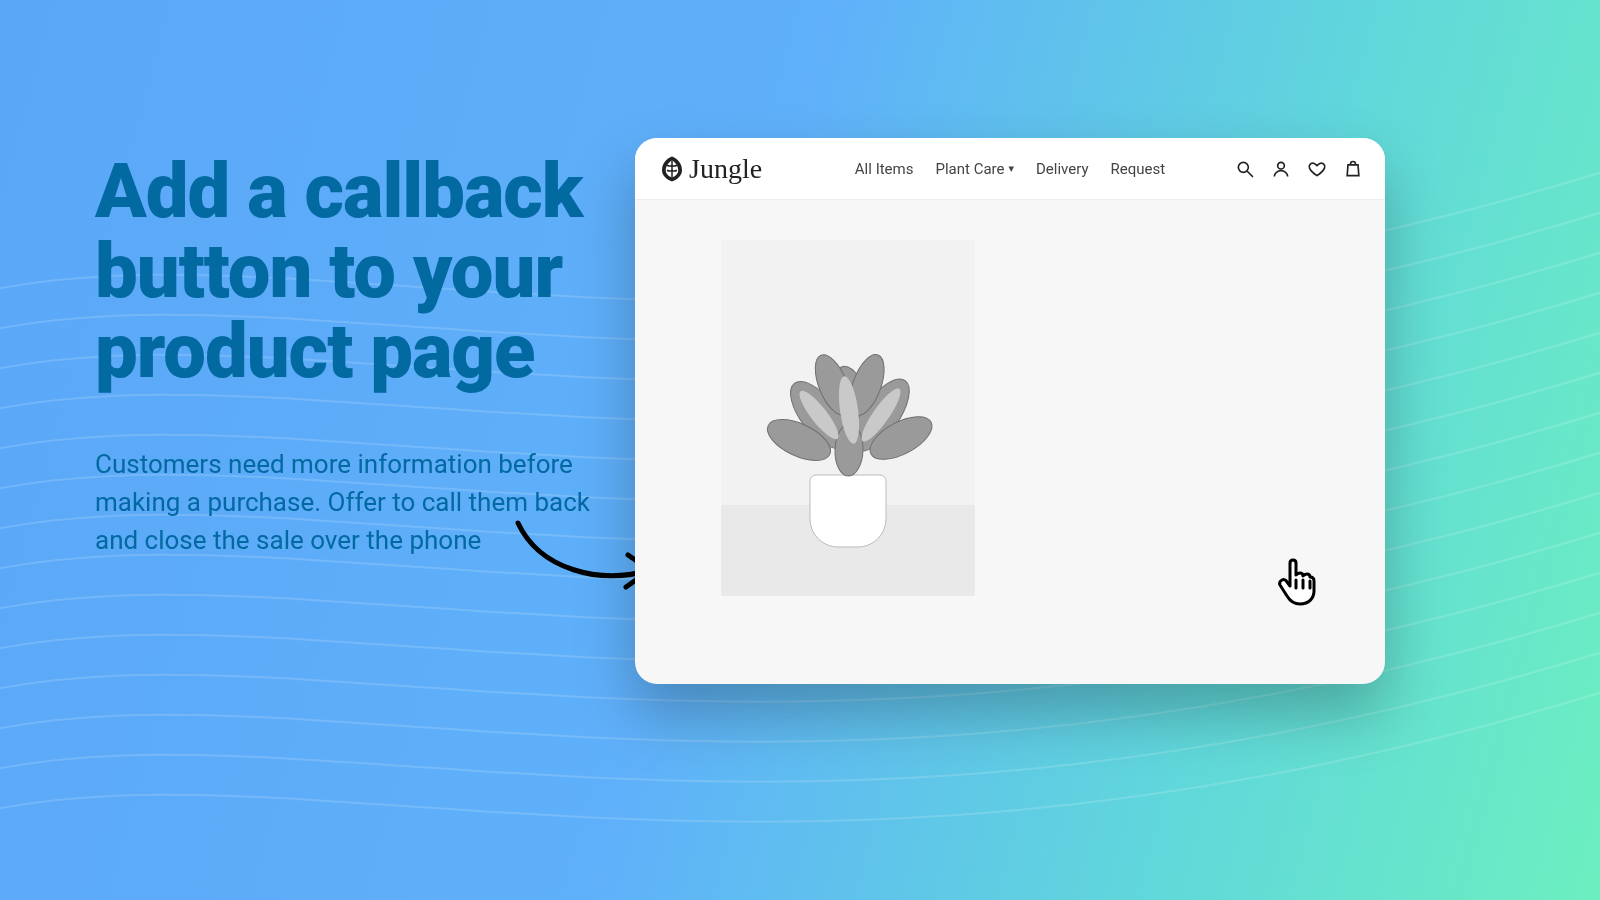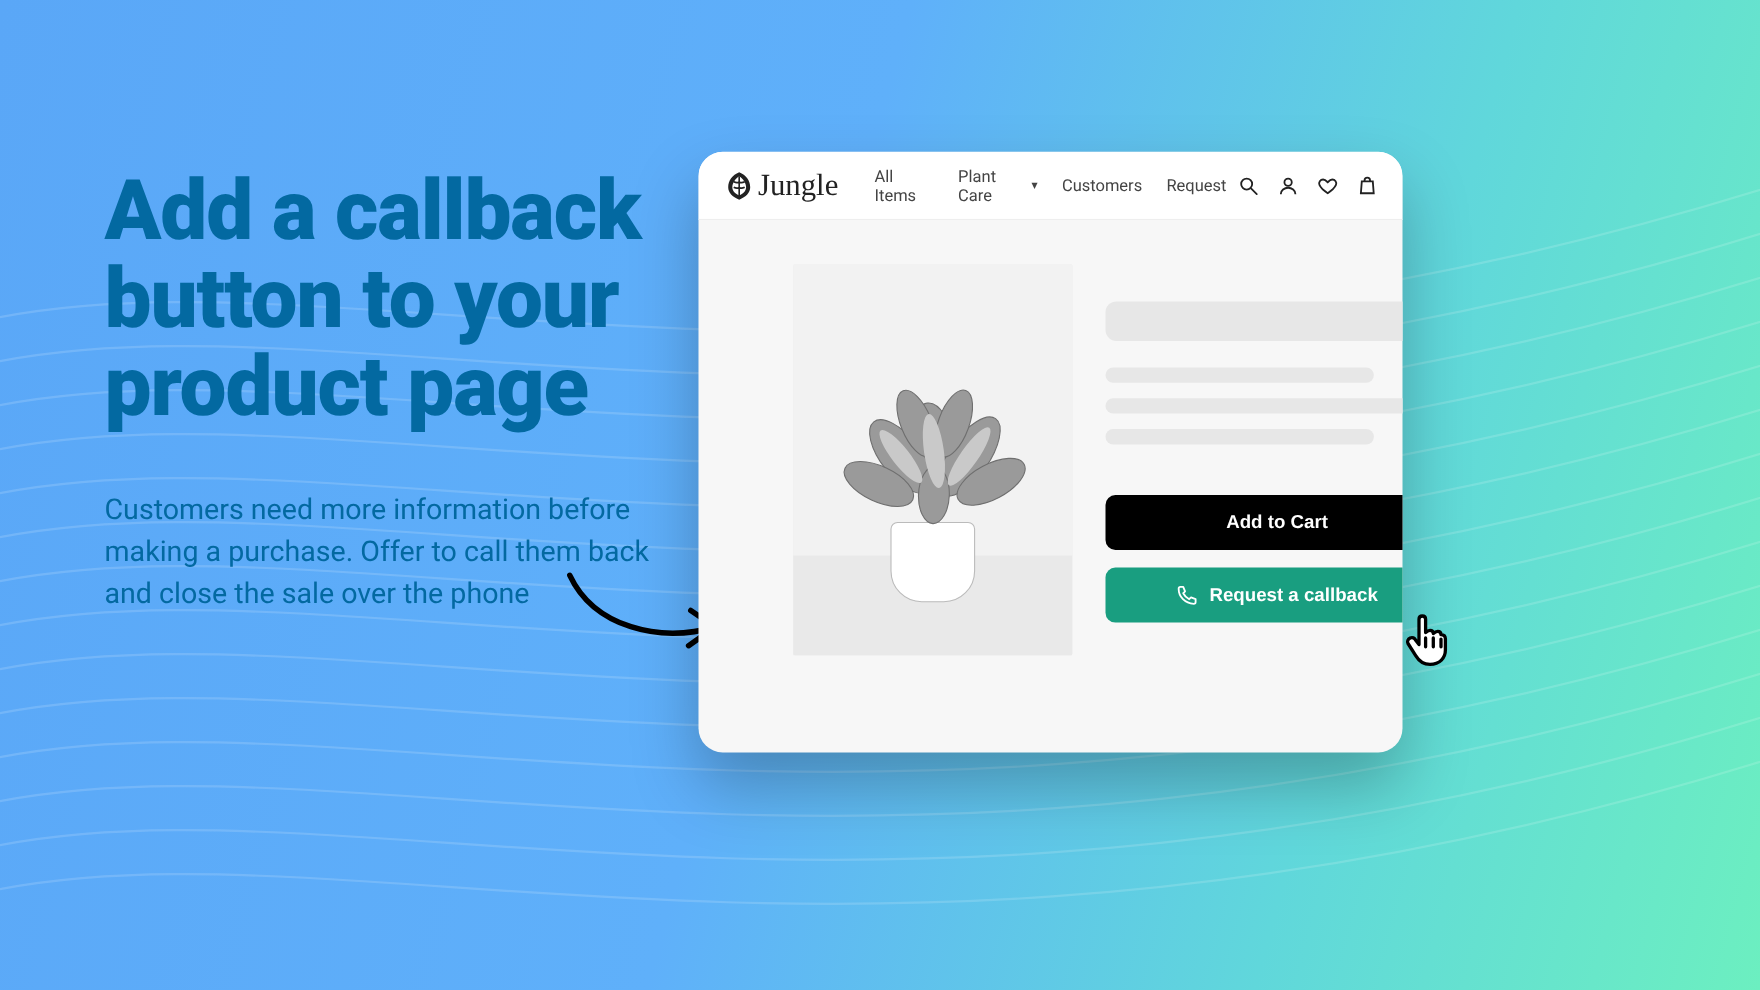--- a/index.html
+++ b/index.html
@@ -19,7 +19,7 @@
     .arrow { position:absolute; left:510px; top:515px; }
     
     .window {
-      position:absolute; left:635px; top:138px; width:640px; height:546px;
+      position:absolute; left:635px; top:138px; width:750px; height:546px;
       background:#f7f7f7; border-radius:22px;
       box-shadow:0 30px 60px rgba(0,0,0,.25);
       overflow:hidden;

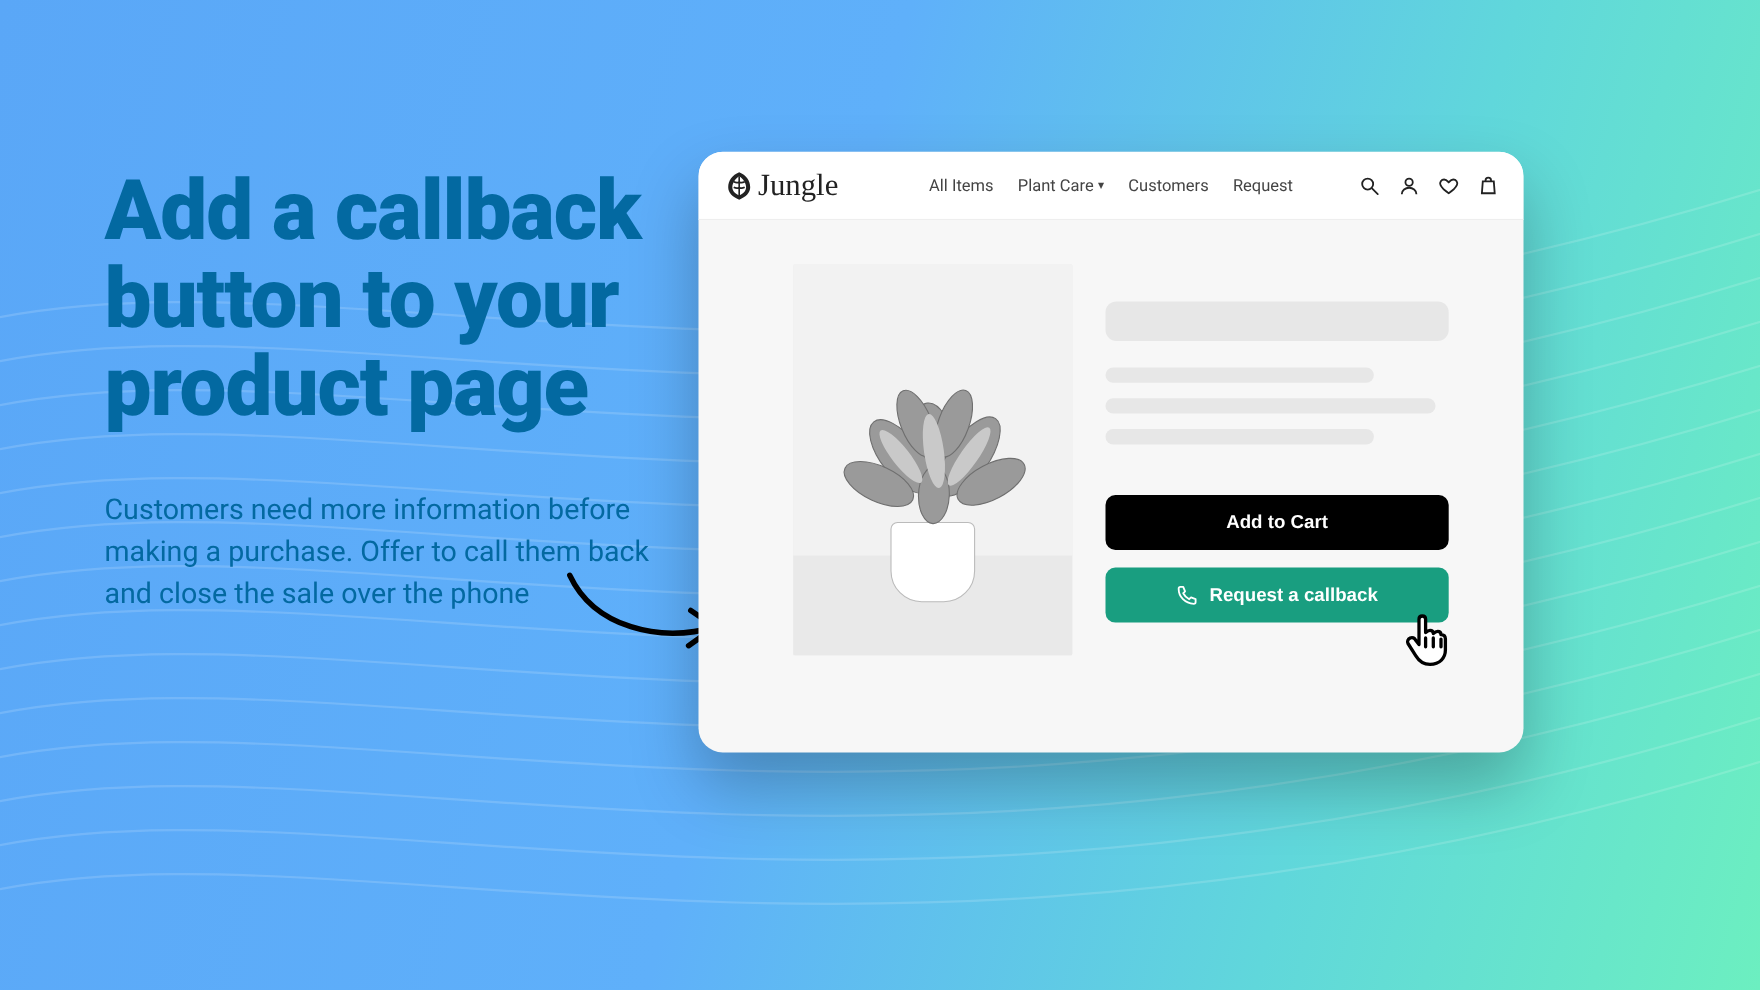--- a/index.html
+++ b/index.html
@@ -96,7 +96,7 @@
         <span>Plant Care</span>
         <span class="chev">▾</span>
       </span>
-      <span class="nav-item">Customers</span>
+      <span class="nav-item">Delivery</span>
       <span class="nav-item">Request</span>
     </div>
     <div class="icons">

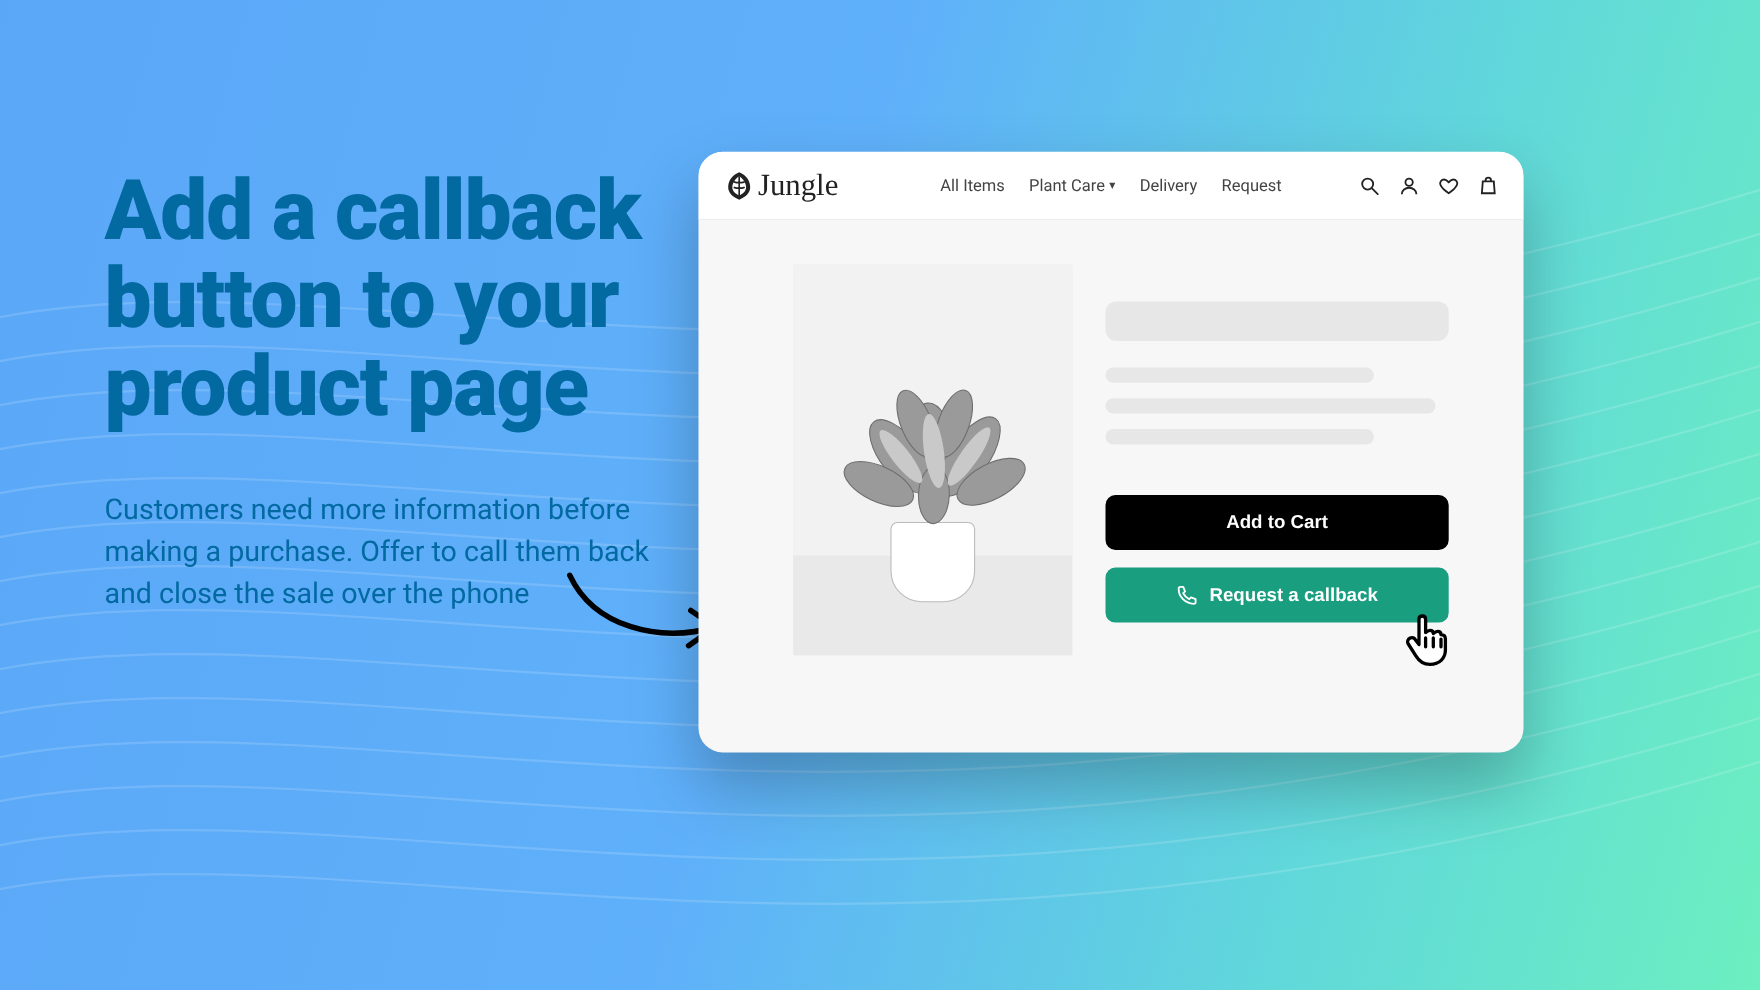--- a/index.html
+++ b/index.html
@@ -145,22 +145,6 @@
       </svg>
     </div>
 
-    <div class="product-info">
-      <div class="ph ph1"></div>
-      <div class="ph ph2"></div>
-      <div class="ph ph3"></div>
-      <div class="ph ph4"></div>
-
-      <button class="btn btn-cart">
-        <span>Add to Cart</span>
-      </button>
-      <button class="btn btn-callback">
-        <svg width="20" height="20" viewBox="0 0 24 24">
-          <path d="M5 3h3l2 5-2 2c1.5 3 3.5 5 6.5 6.5l2-2 5 2v3c0 1-1 2-2 2C10 21 3 14 3 5c0-1 1-2 2-2z" fill="none" stroke="#fff" stroke-width="2" stroke-linejoin="round"></path>
-        </svg>
-        <span>Request a callback</span>
-      </button>
-    </div>
   </div>
 </div>
 

